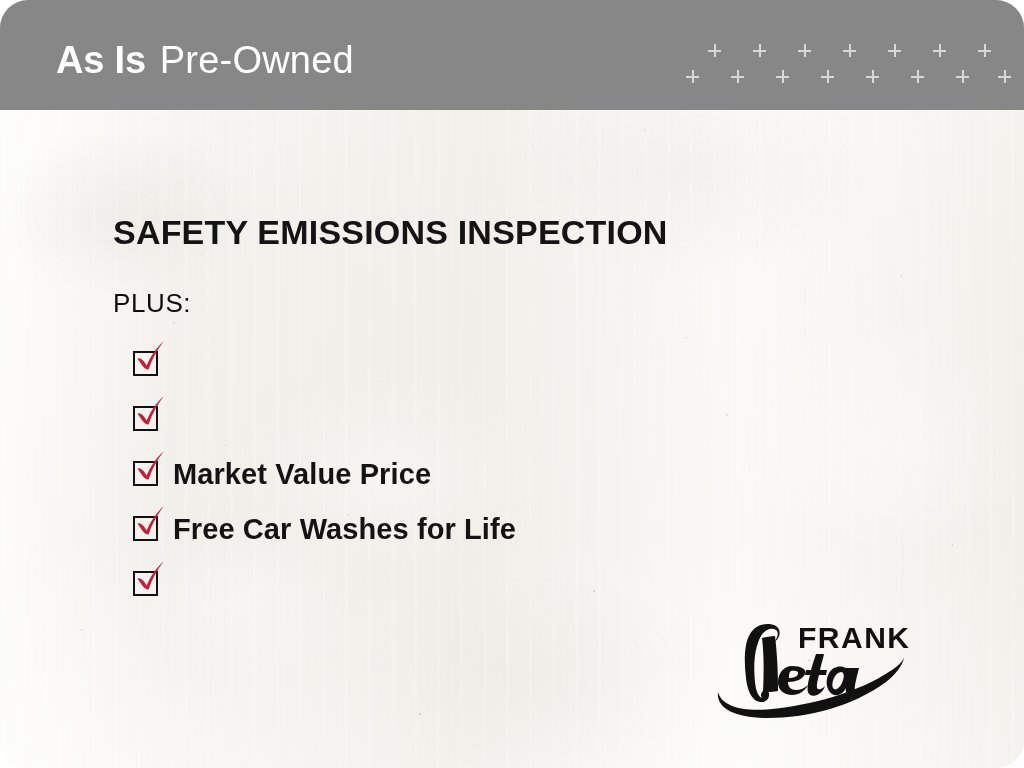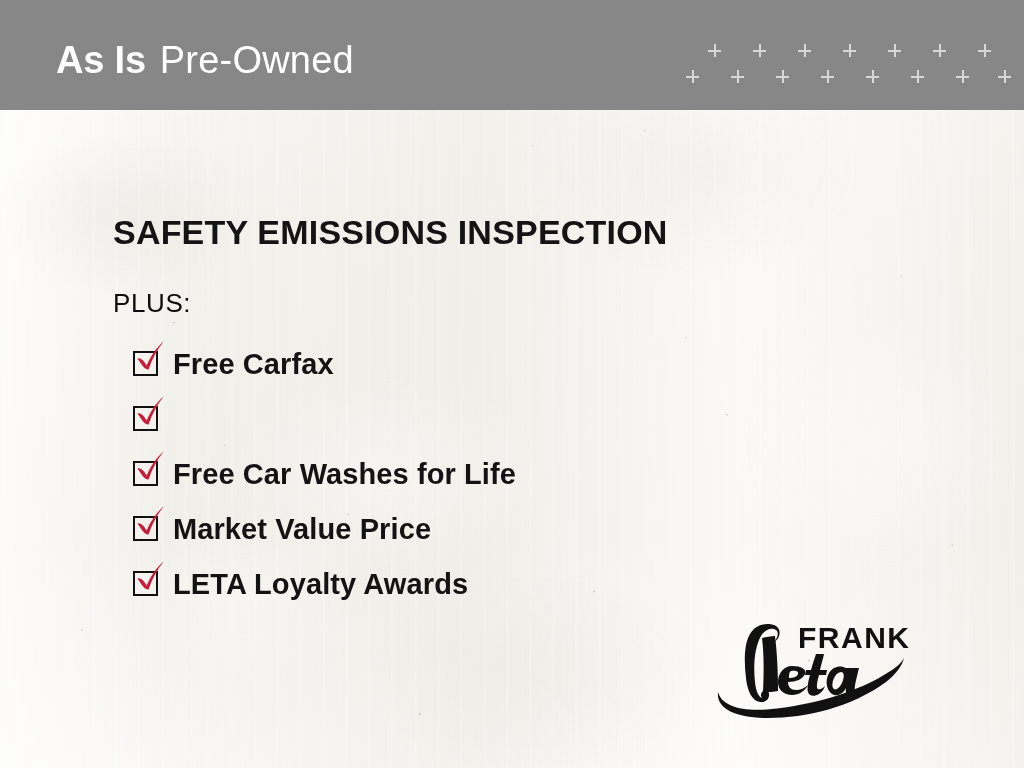--- a/index.html
+++ b/index.html
@@ -17,6 +17,7 @@
     height: 768px;
     overflow: hidden;
     background-color: #f3f1ec;
+    border-radius: 28px;
   }
 
   

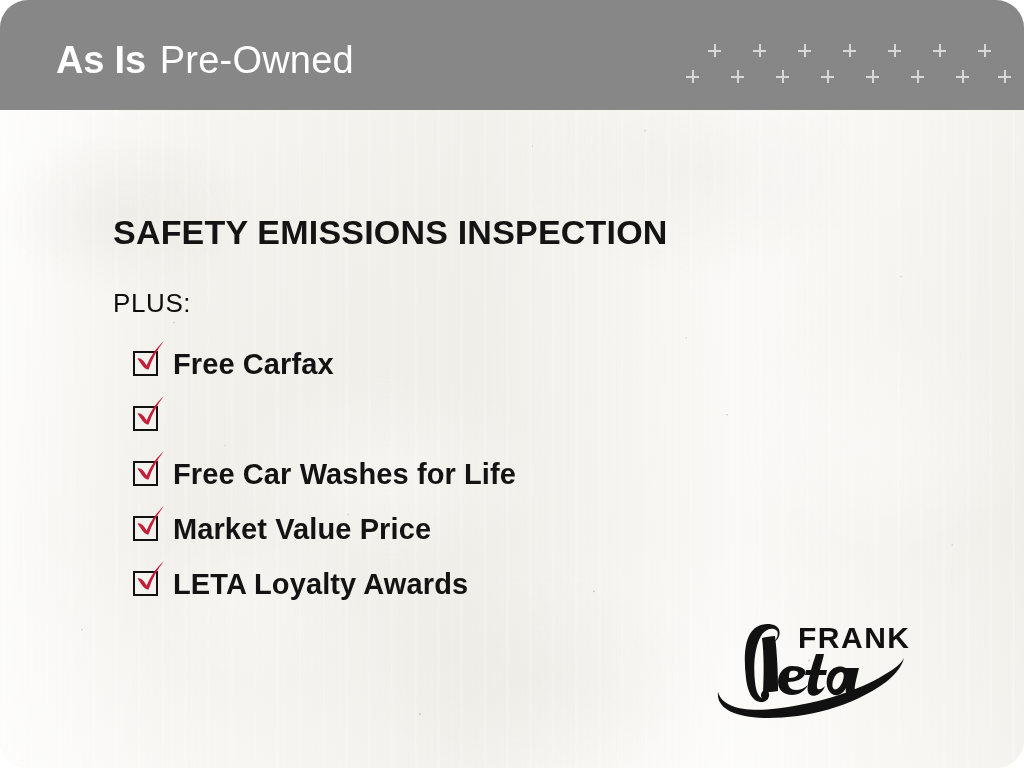--- a/index.html
+++ b/index.html
@@ -267,7 +267,6 @@
         <svg class="check-mark" viewBox="0 0 36 36">
           <path d="M4.5 19.5 C7.5 18.4 10.8 21.4 13.6 26.6 C17.6 17.2 23.3 8.6 30.8 2.2 C24.2 10.6 18.8 20.4 15.6 30.4 C12.2 30.9 9.6 27.2 4.5 19.5 Z" fill="#c41e3a"></path>
         </svg>
-        <span class="benefit-label">Free Carfax</span>
       </div>
 
       <div class="benefit-row">

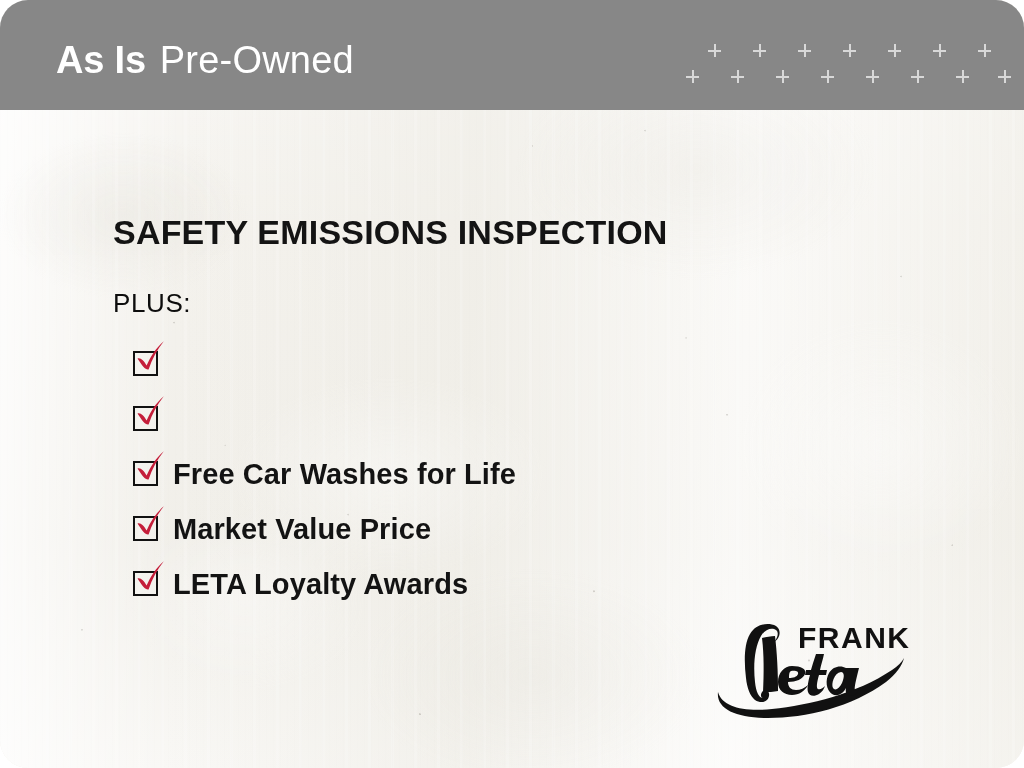--- a/index.html
+++ b/index.html
@@ -281,15 +281,15 @@
         <svg class="check-mark" viewBox="0 0 36 36">
           <path d="M4.5 19.5 C7.5 18.4 10.8 21.4 13.6 26.6 C17.6 17.2 23.3 8.6 30.8 2.2 C24.2 10.6 18.8 20.4 15.6 30.4 C12.2 30.9 9.6 27.2 4.5 19.5 Z" fill="#c41e3a"></path>
         </svg>
+        <span class="benefit-label">Market Value Price</span>
+      </div>
+
+      <div class="benefit-row">
+        <span class="check-box"></span>
+        <svg class="check-mark" viewBox="0 0 36 36">
+          <path d="M4.5 19.5 C7.5 18.4 10.8 21.4 13.6 26.6 C17.6 17.2 23.3 8.6 30.8 2.2 C24.2 10.6 18.8 20.4 15.6 30.4 C12.2 30.9 9.6 27.2 4.5 19.5 Z" fill="#c41e3a"></path>
+        </svg>
         <span class="benefit-label">Free Car Washes for Life</span>
-      </div>
-
-      <div class="benefit-row">
-        <span class="check-box"></span>
-        <svg class="check-mark" viewBox="0 0 36 36">
-          <path d="M4.5 19.5 C7.5 18.4 10.8 21.4 13.6 26.6 C17.6 17.2 23.3 8.6 30.8 2.2 C24.2 10.6 18.8 20.4 15.6 30.4 C12.2 30.9 9.6 27.2 4.5 19.5 Z" fill="#c41e3a"></path>
-        </svg>
-        <span class="benefit-label">Market Value Price</span>
       </div>
 
       <div class="benefit-row">

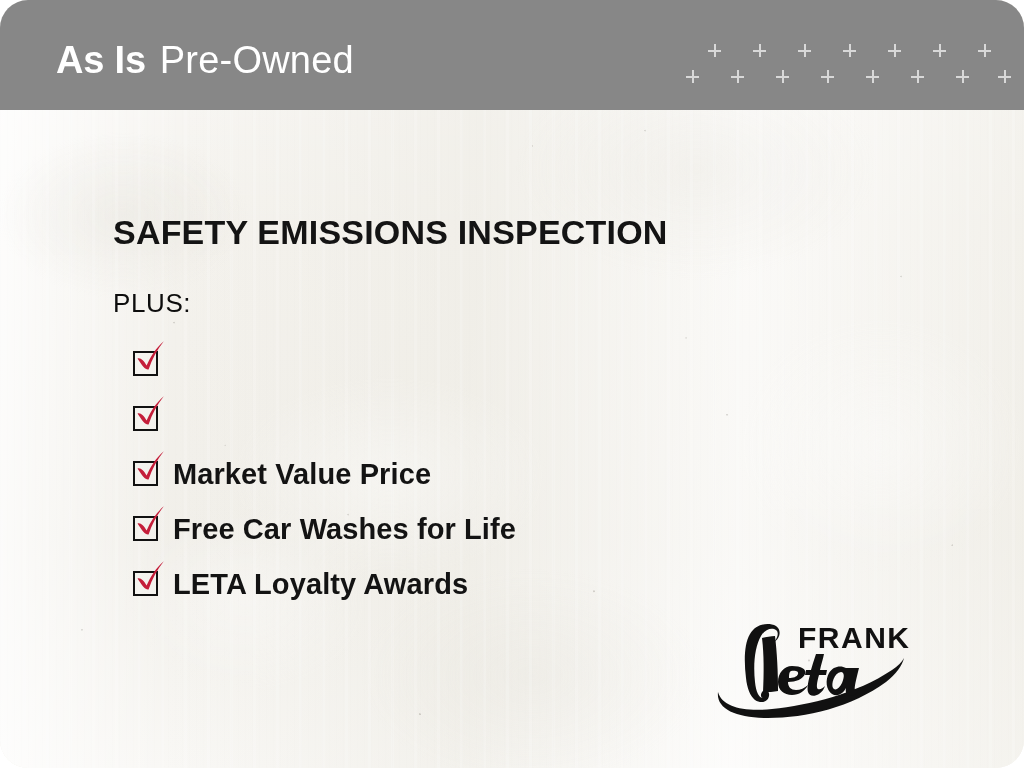--- a/index.html
+++ b/index.html
@@ -297,7 +297,6 @@
         <svg class="check-mark" viewBox="0 0 36 36">
           <path d="M4.5 19.5 C7.5 18.4 10.8 21.4 13.6 26.6 C17.6 17.2 23.3 8.6 30.8 2.2 C24.2 10.6 18.8 20.4 15.6 30.4 C12.2 30.9 9.6 27.2 4.5 19.5 Z" fill="#c41e3a"></path>
         </svg>
-        <span class="benefit-label">LETA Loyalty Awards</span>
       </div>
 
     </div>

